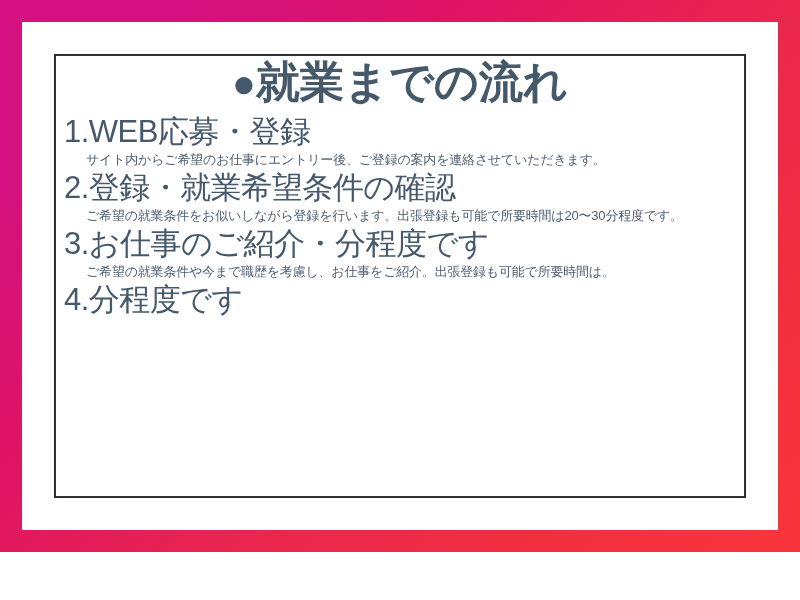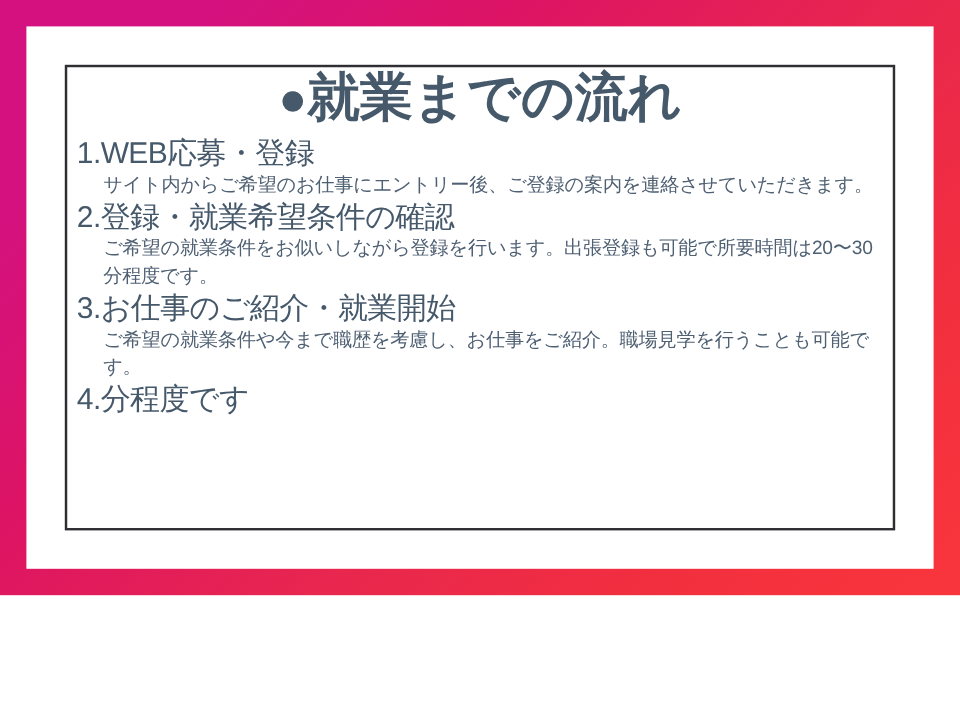--- a/index.html
+++ b/index.html
@@ -19,7 +19,7 @@
   #poster {
     position: relative;
     width: 800px;
-    height: 496px;
+    height: 552px;
     background: linear-gradient(135deg,
                 #d4117f 0%,
                 #d4117f 14%,

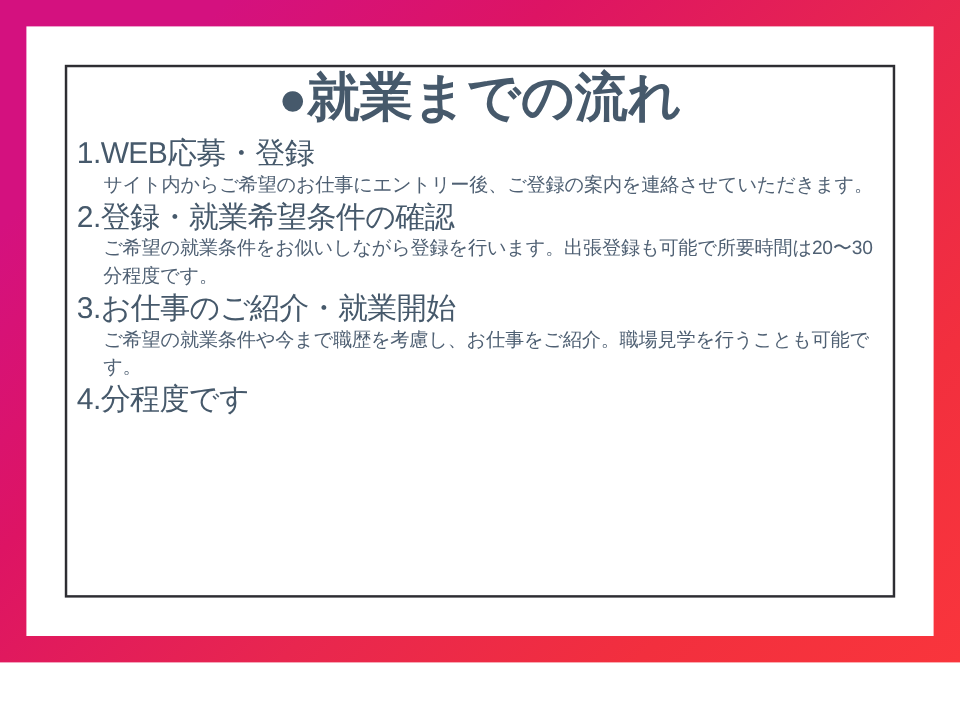--- a/index.html
+++ b/index.html
@@ -89,7 +89,7 @@
   .step:first-child { margin-top: 0; }
 
   .step-heading {
-    font-size: 25px;
+    font-size: 31px;
     line-height: 1.18;
     color: #46596b;
     white-space: nowrap;

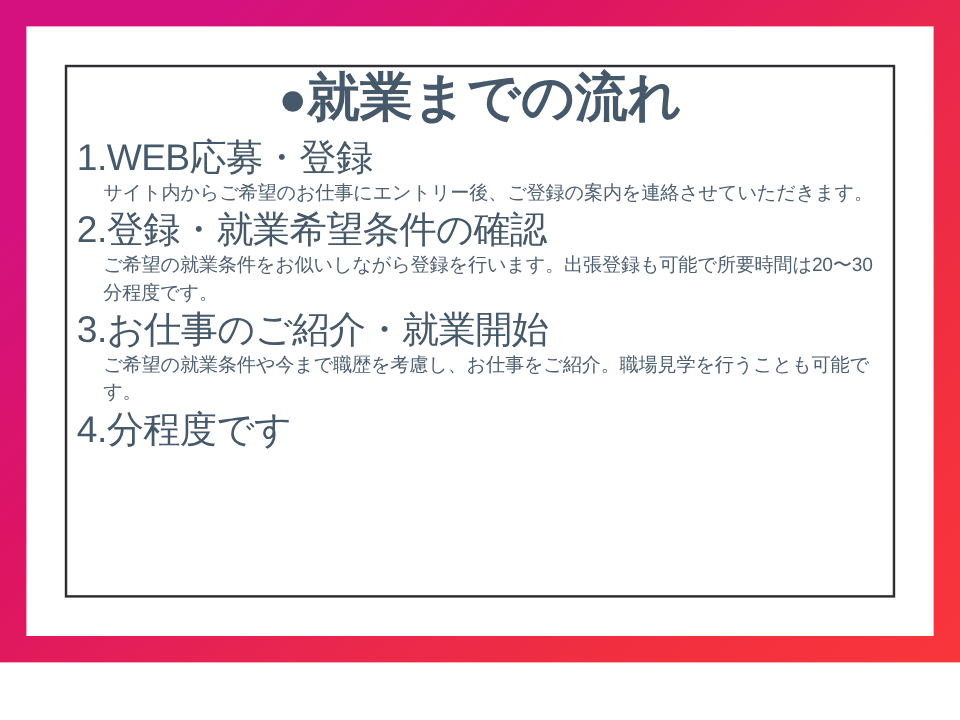--- a/index.html
+++ b/index.html
@@ -103,7 +103,7 @@
   }
 
   .step-body {
-    font-size: 16px;
+    font-size: 13px;
     line-height: 1.42;
     color: #4f6073;
     margin-left: 22px;

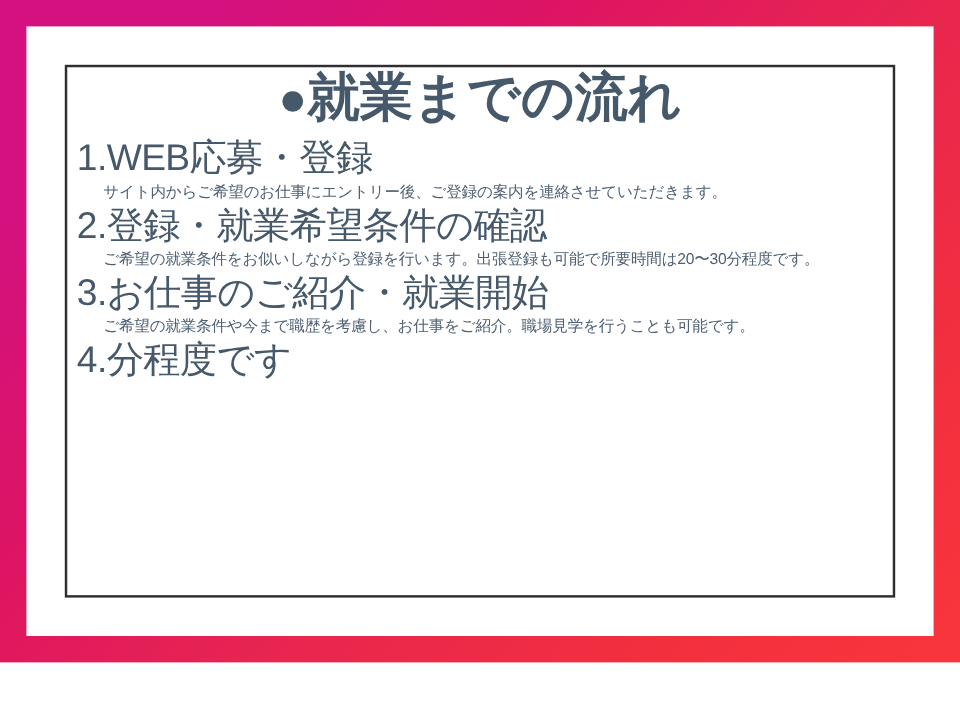--- a/index.html
+++ b/index.html
@@ -145,7 +145,7 @@
 
         <div class="step">
           <div class="step-heading">
-            <span class="step-num">3.</span><span class="step-title">お仕事のご紹介・就業開始</span>
+            <span class="step-num">3.</span><span class="step-title">お仕事のご紹介・分程度です</span>
           </div>
           <div class="step-body">ご希望の就業条件や今まで職歴を考慮し、お仕事をご紹介。職場見学を行うことも可能です。</div>
         </div>

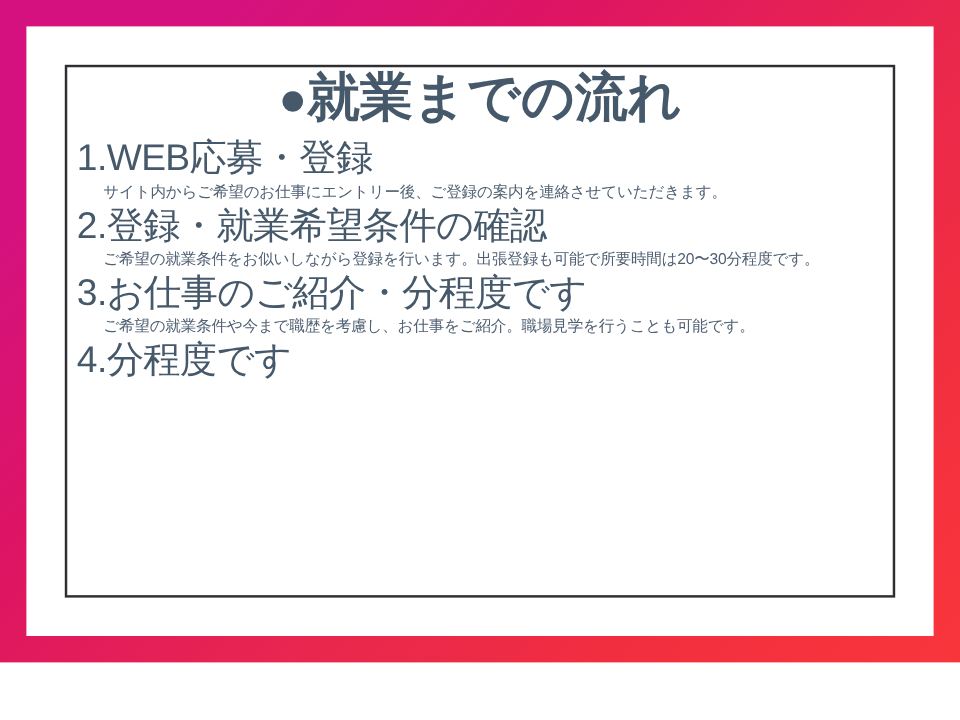--- a/index.html
+++ b/index.html
@@ -147,7 +147,7 @@
           <div class="step-heading">
             <span class="step-num">3.</span><span class="step-title">お仕事のご紹介・分程度です</span>
           </div>
-          <div class="step-body">ご希望の就業条件や今まで職歴を考慮し、お仕事をご紹介。職場見学を行うことも可能です。</div>
+          <div class="step-body">ご希望の就業条件や今まで職歴を考慮し、お仕事をご紹介。出張登録も可能で所要時間は。</div>
         </div>
 
         <div class="step">

